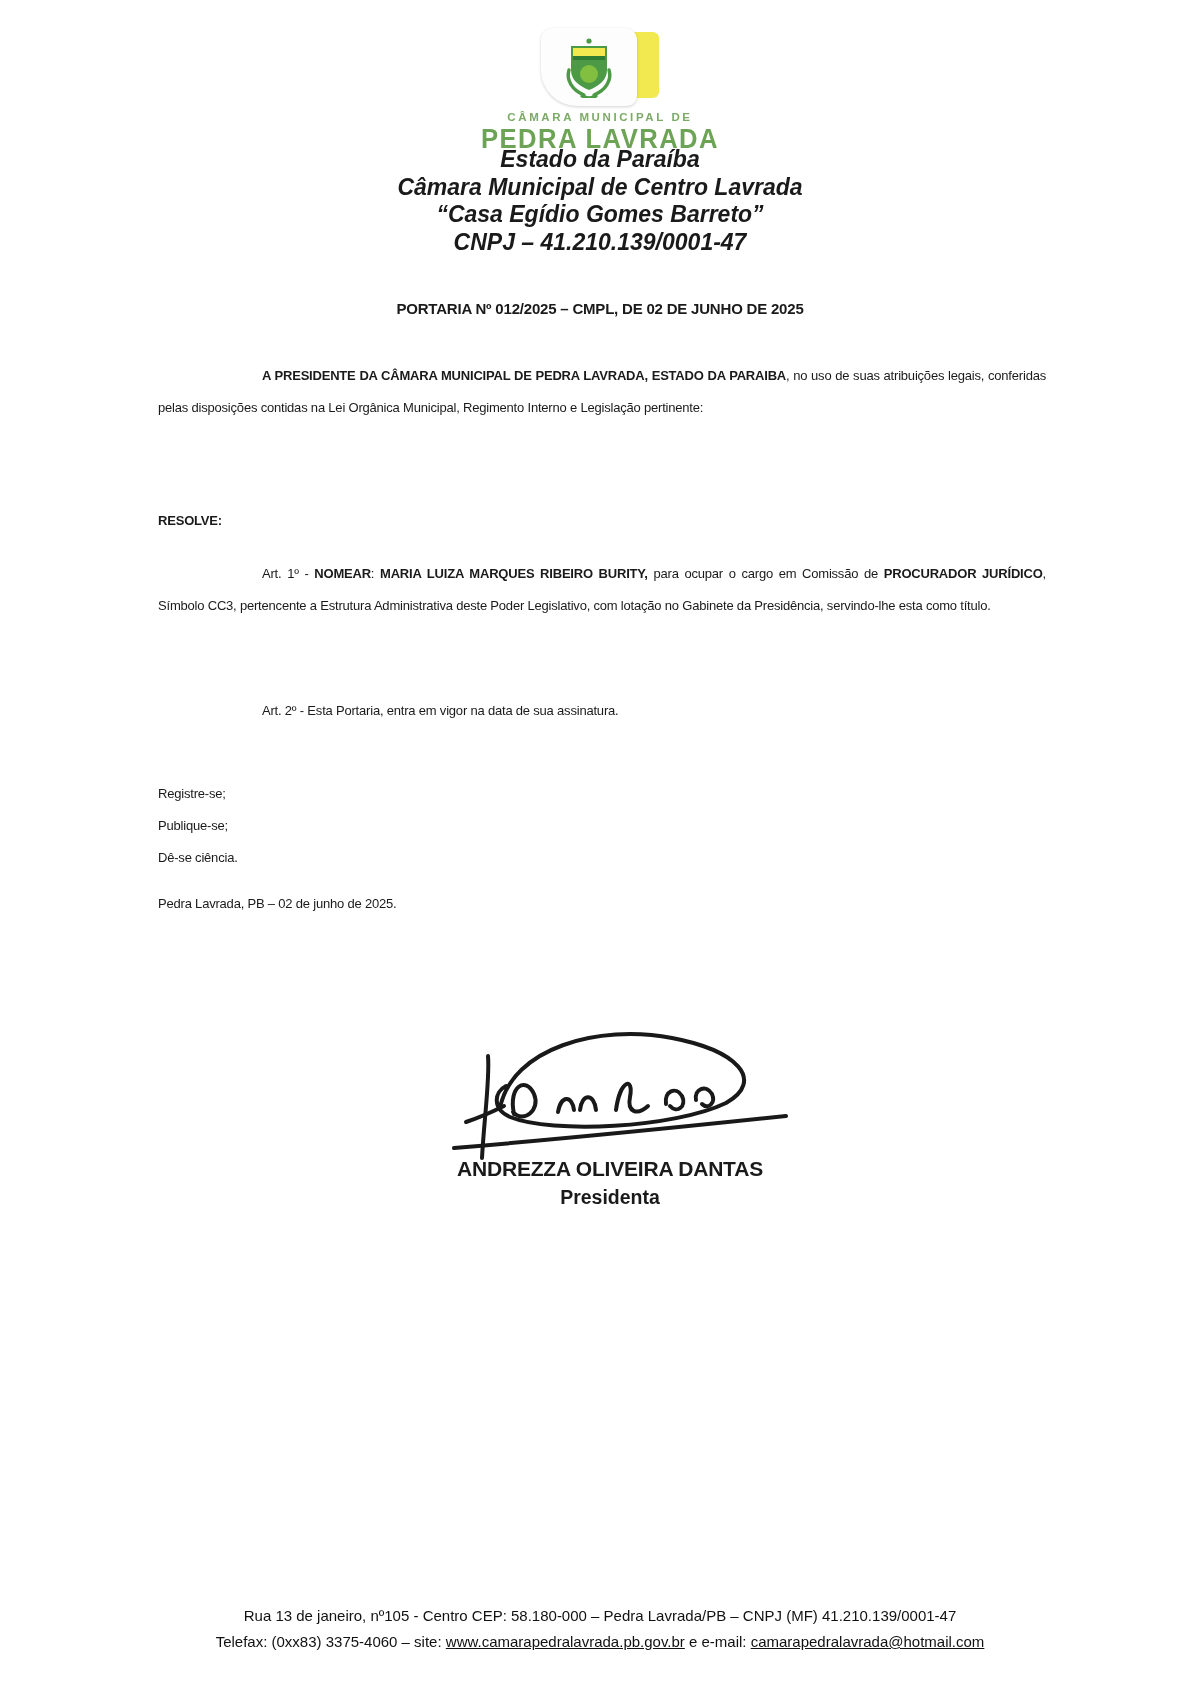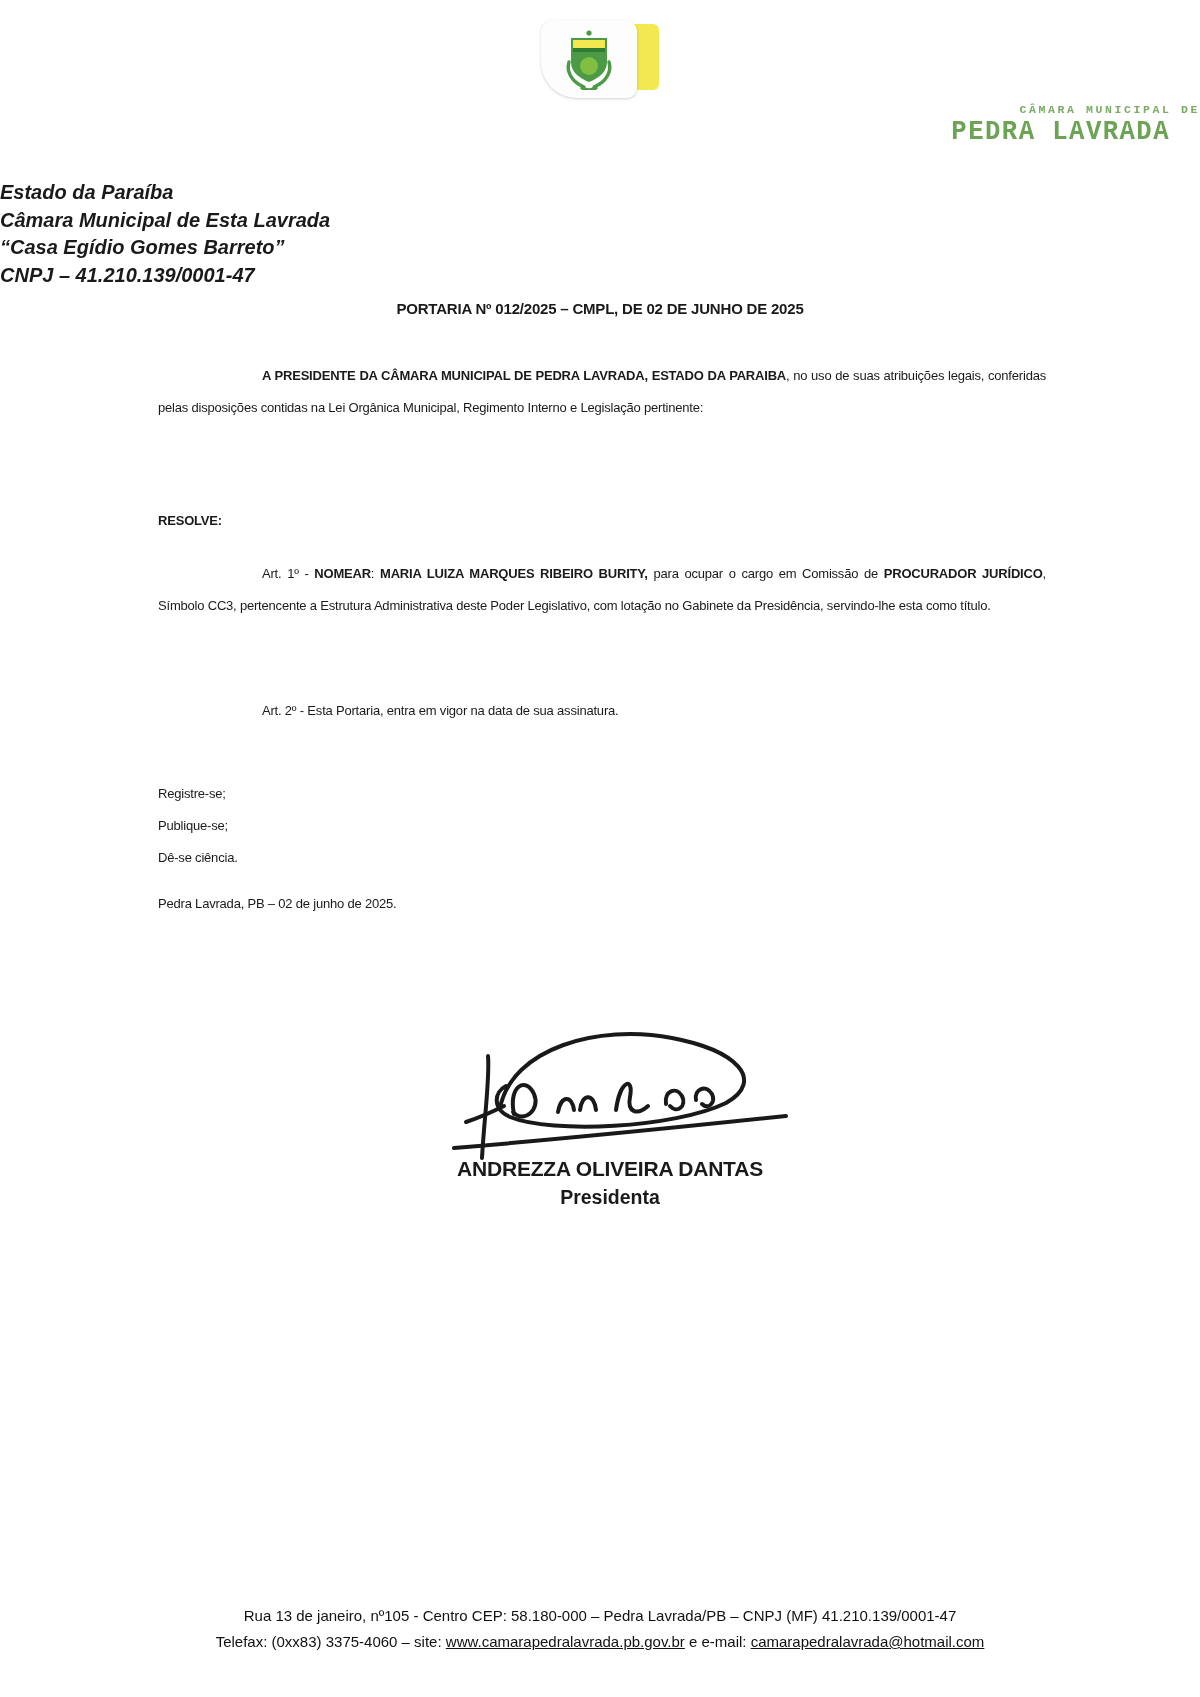--- a/index.html
+++ b/index.html
@@ -18,11 +18,10 @@
   
   .logo-wrap {
     position: absolute;
-    top: 20px;
-    left: 0;
-    width: 100%;
-    text-align: right;
-    font-family: Liberation Mono, monospace;
+    top: 28px;
+    left: 0;
+    width: 100%;
+    text-align: center;
   }
   .logo-mark {
     position: relative;

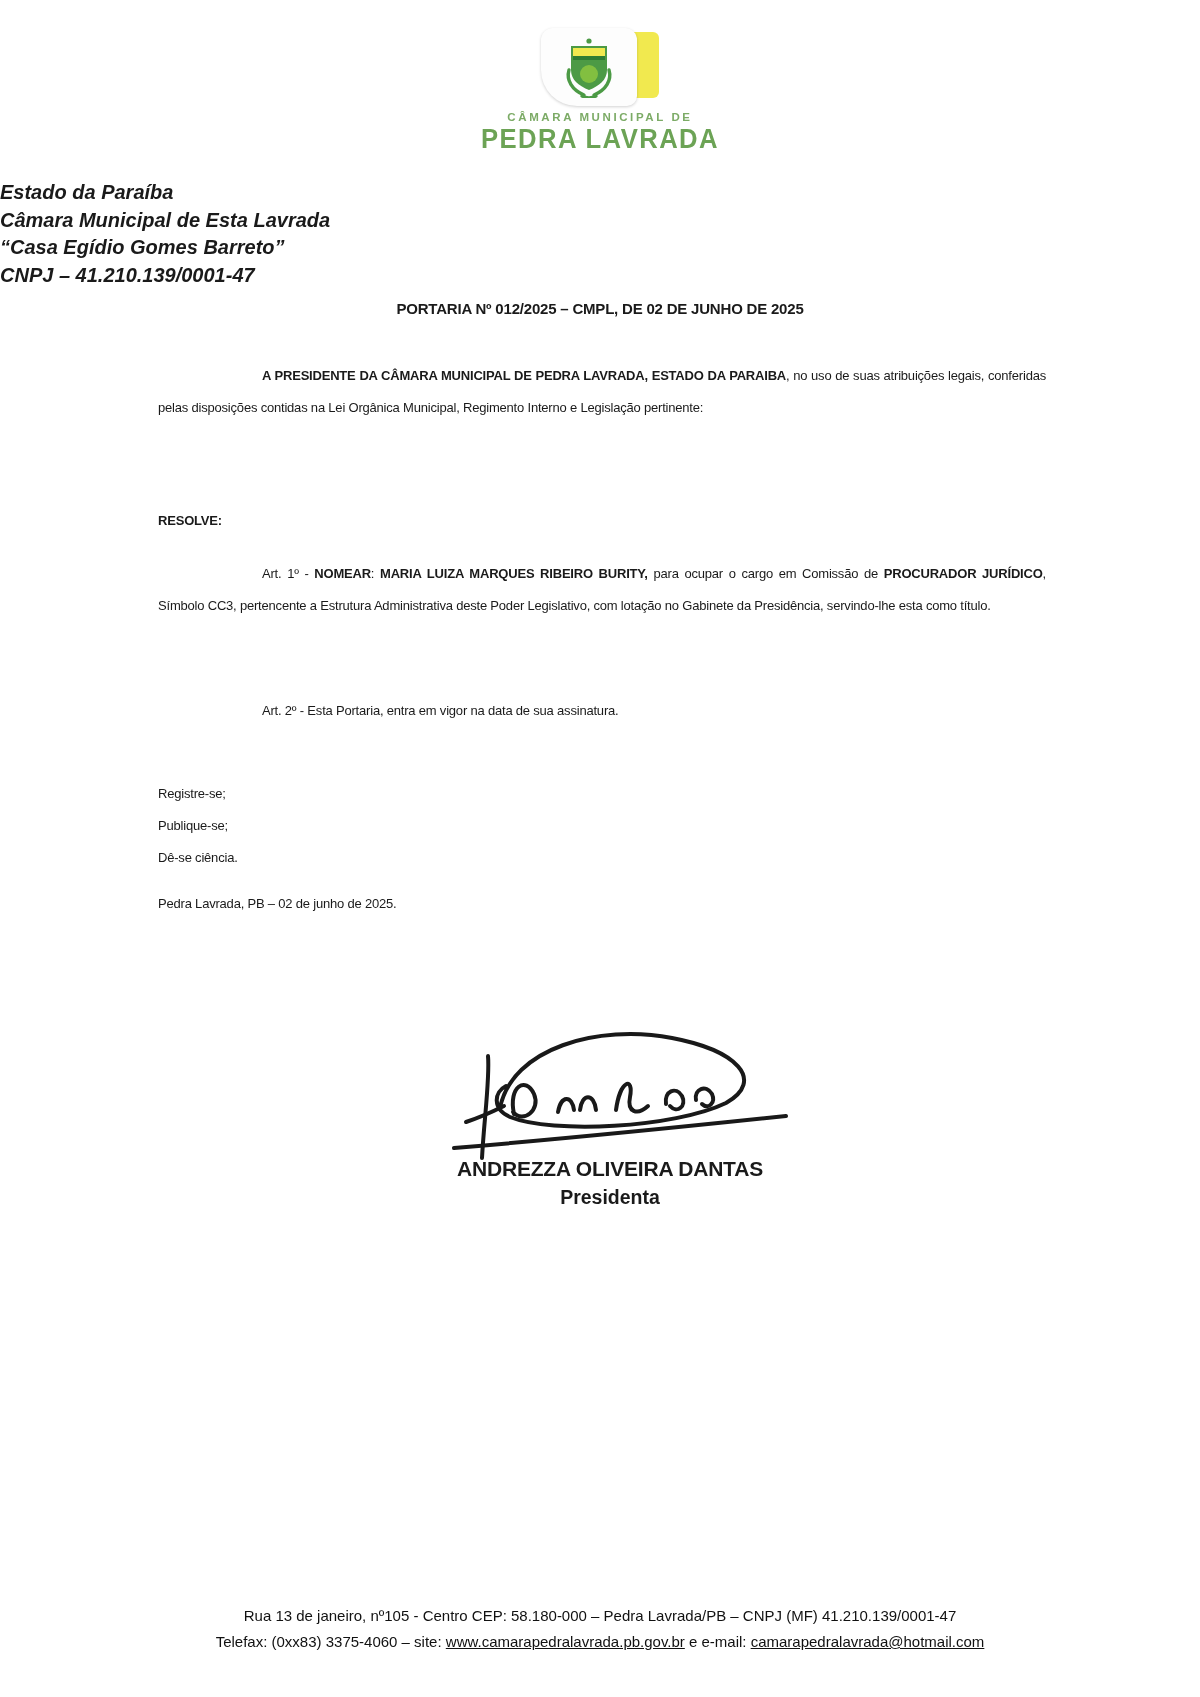--- a/index.html
+++ b/index.html
@@ -73,11 +73,11 @@
     top: 146px;
     left: 0;
     width: 100%;
+    text-align: center;
     font-weight: bold;
     font-style: italic;
-    font-size: 20px;
+    font-size: 23px;
     line-height: 27.5px;
-    margin-top: 33px;
   }
 
   .doc-title {

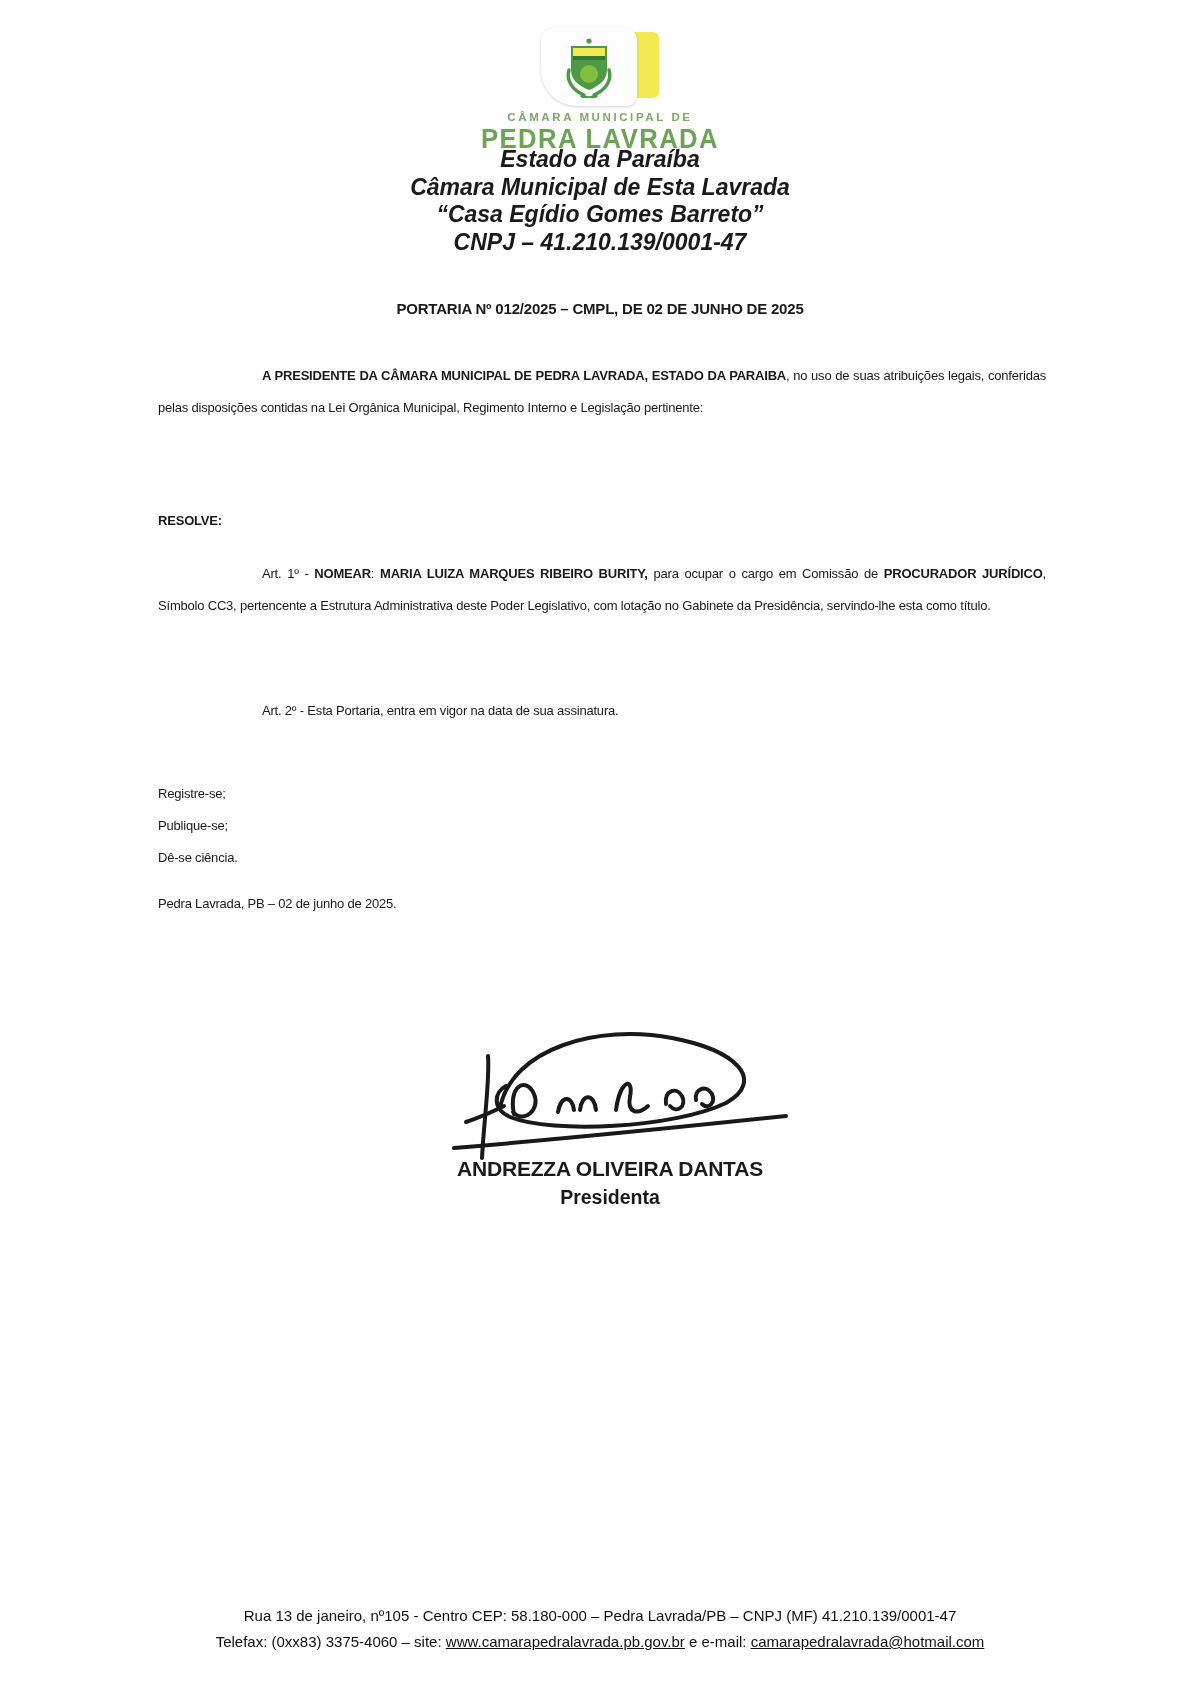--- a/index.html
+++ b/index.html
@@ -168,7 +168,7 @@
 
   <div class="org-header">
     <div>Estado da Paraíba</div>
-    <div>Câmara Municipal de Esta Lavrada</div>
+    <div>Câmara Municipal de Centro Lavrada</div>
     <div>“Casa Egídio Gomes Barreto”</div>
     <div>CNPJ – 41.210.139/0001-47</div>
   </div>

